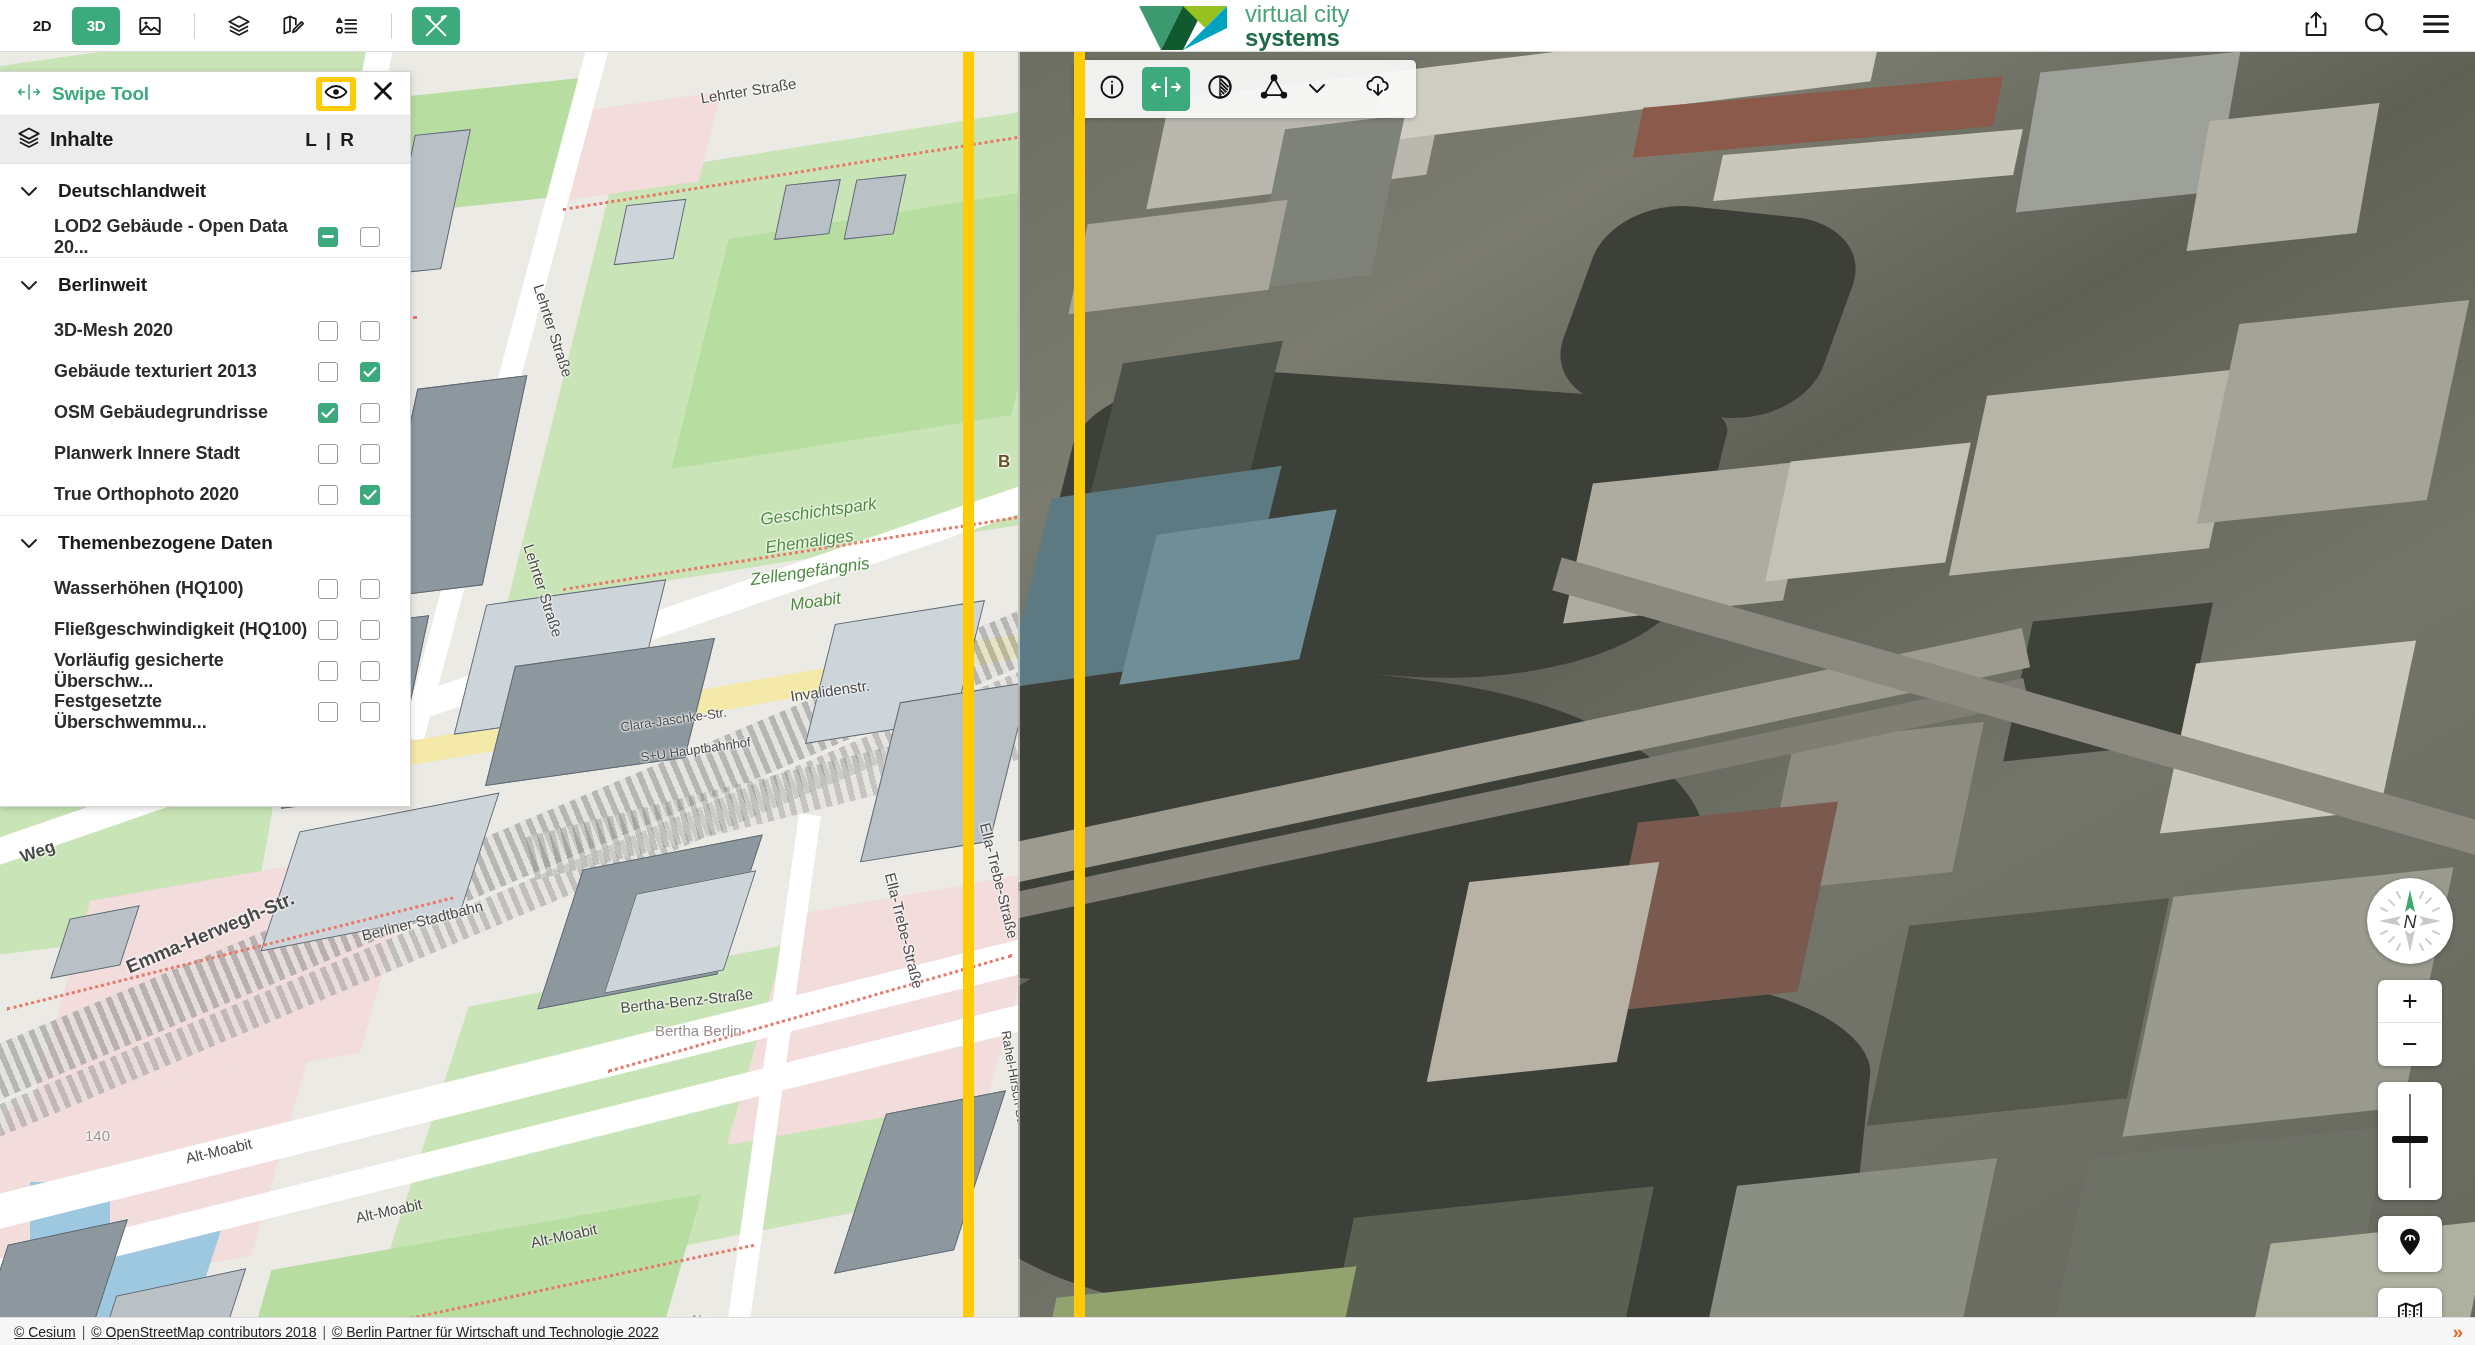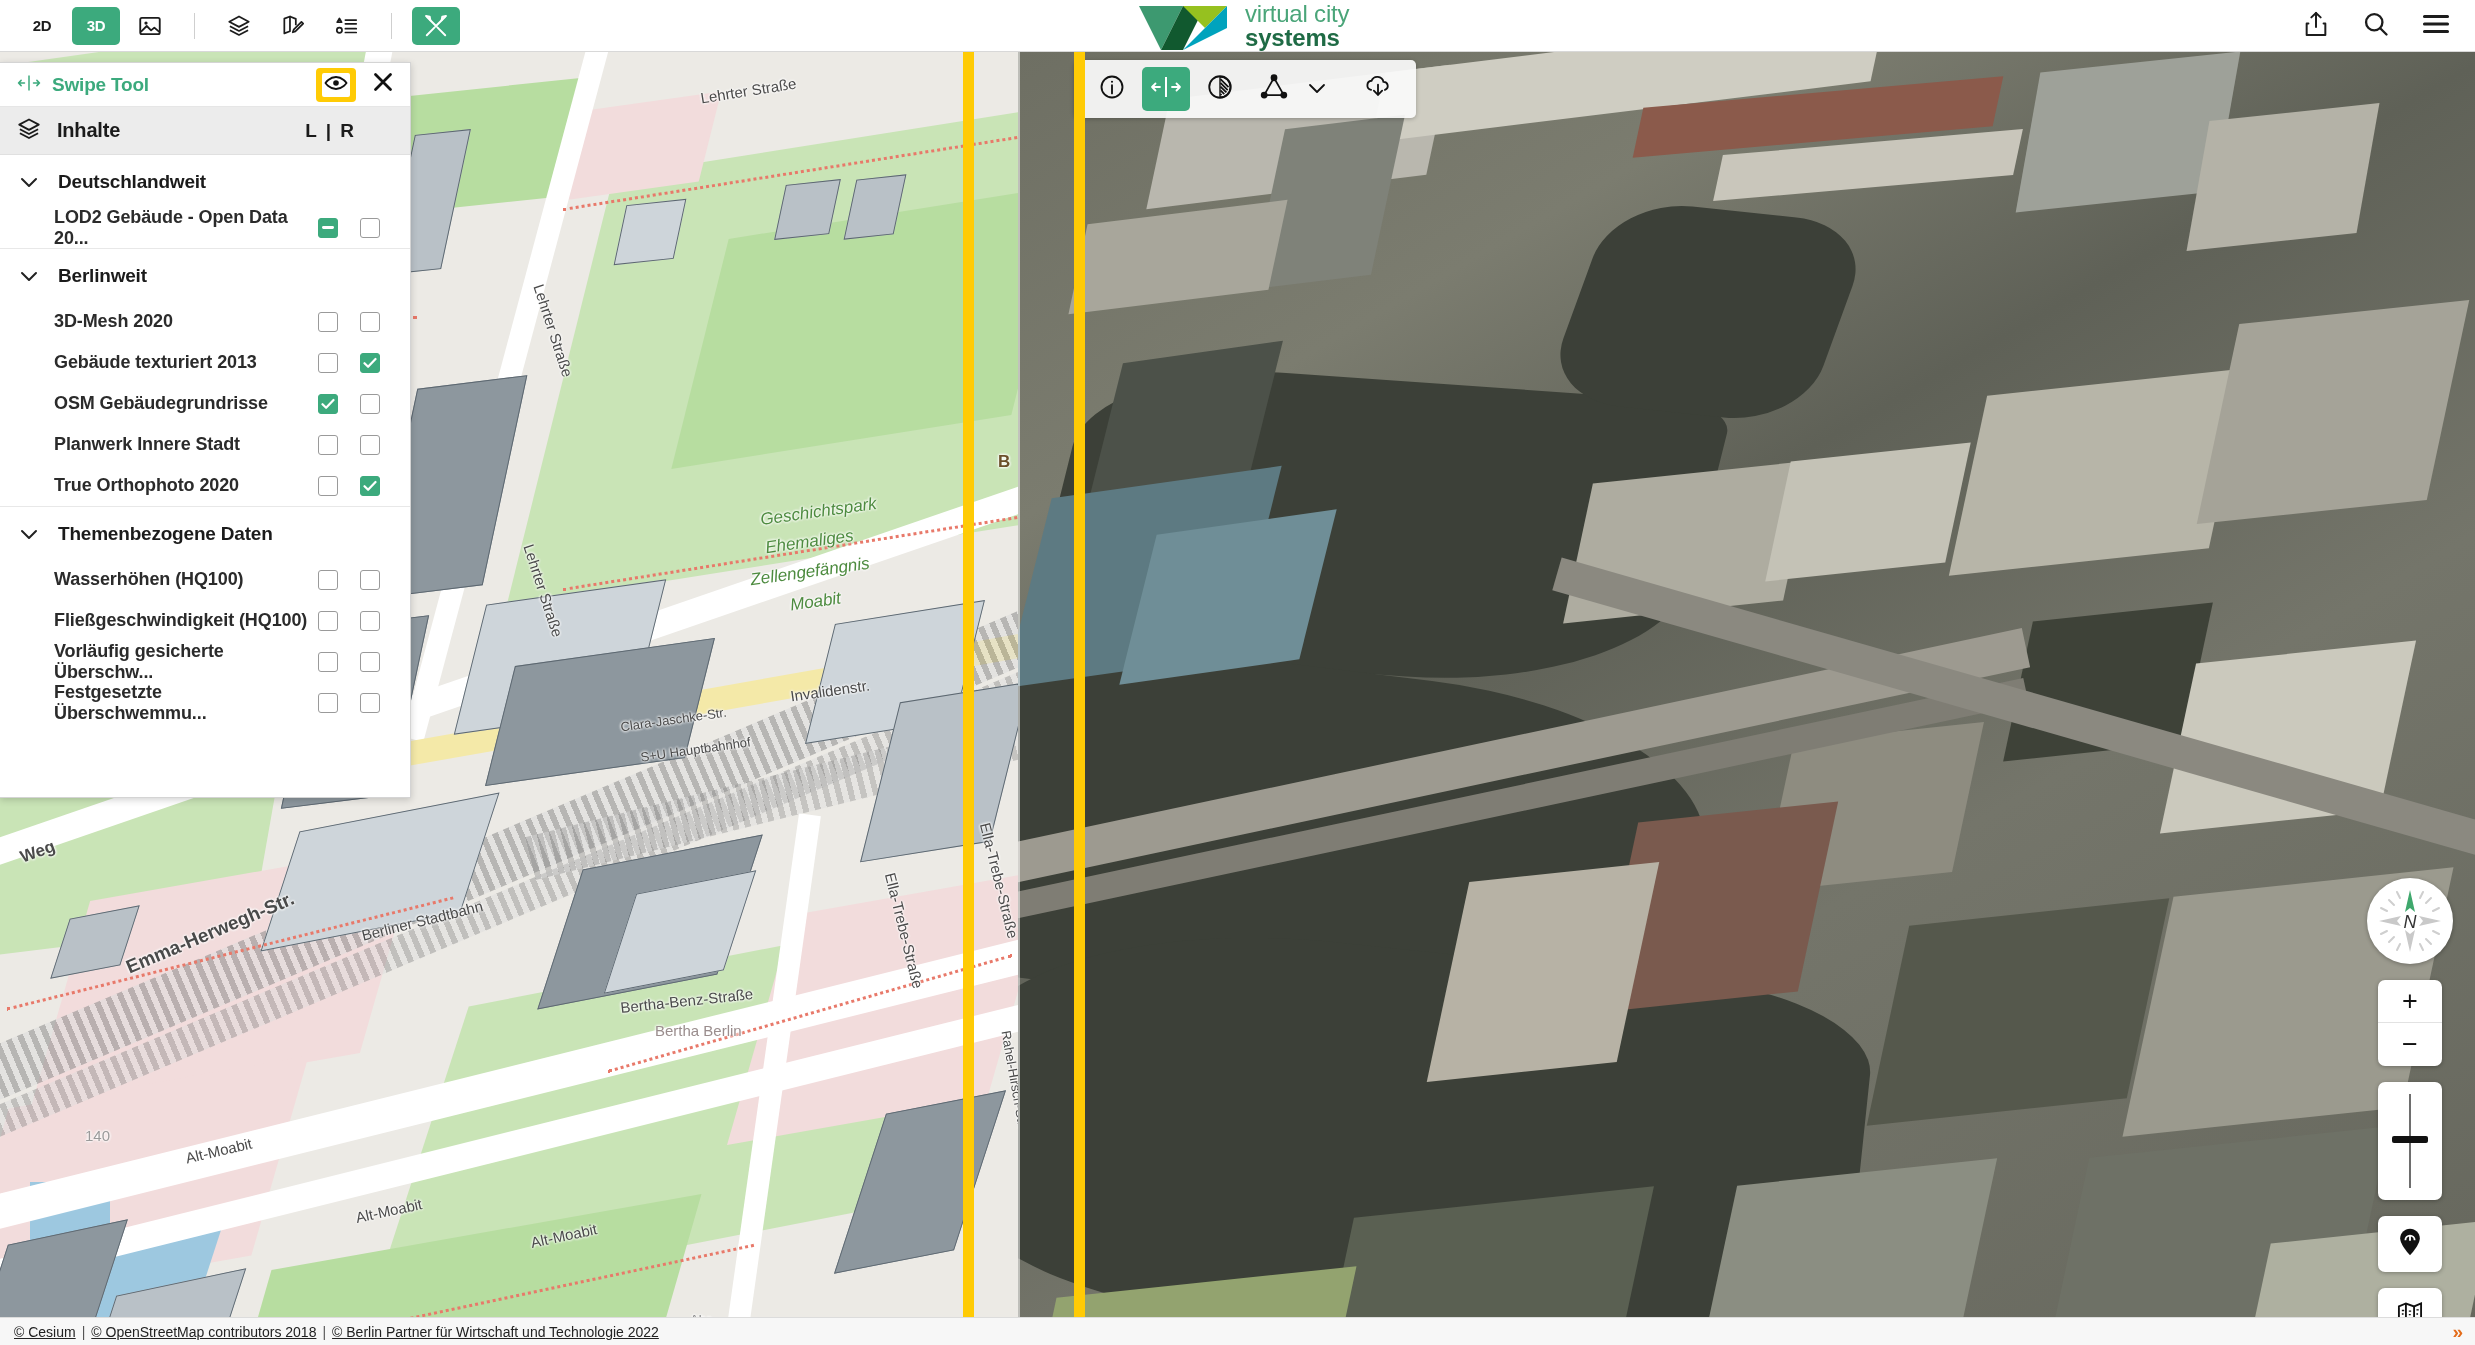--- a/index.html
+++ b/index.html
@@ -125,7 +125,7 @@
 
   
   #panel {
-    position: absolute; top: 62px; left: 0;
+    position: absolute; top: 71px; left: 0;
     width: 411px; height: 736px;
     background: #ffffff;
     border: 1px solid #d4d4d4;

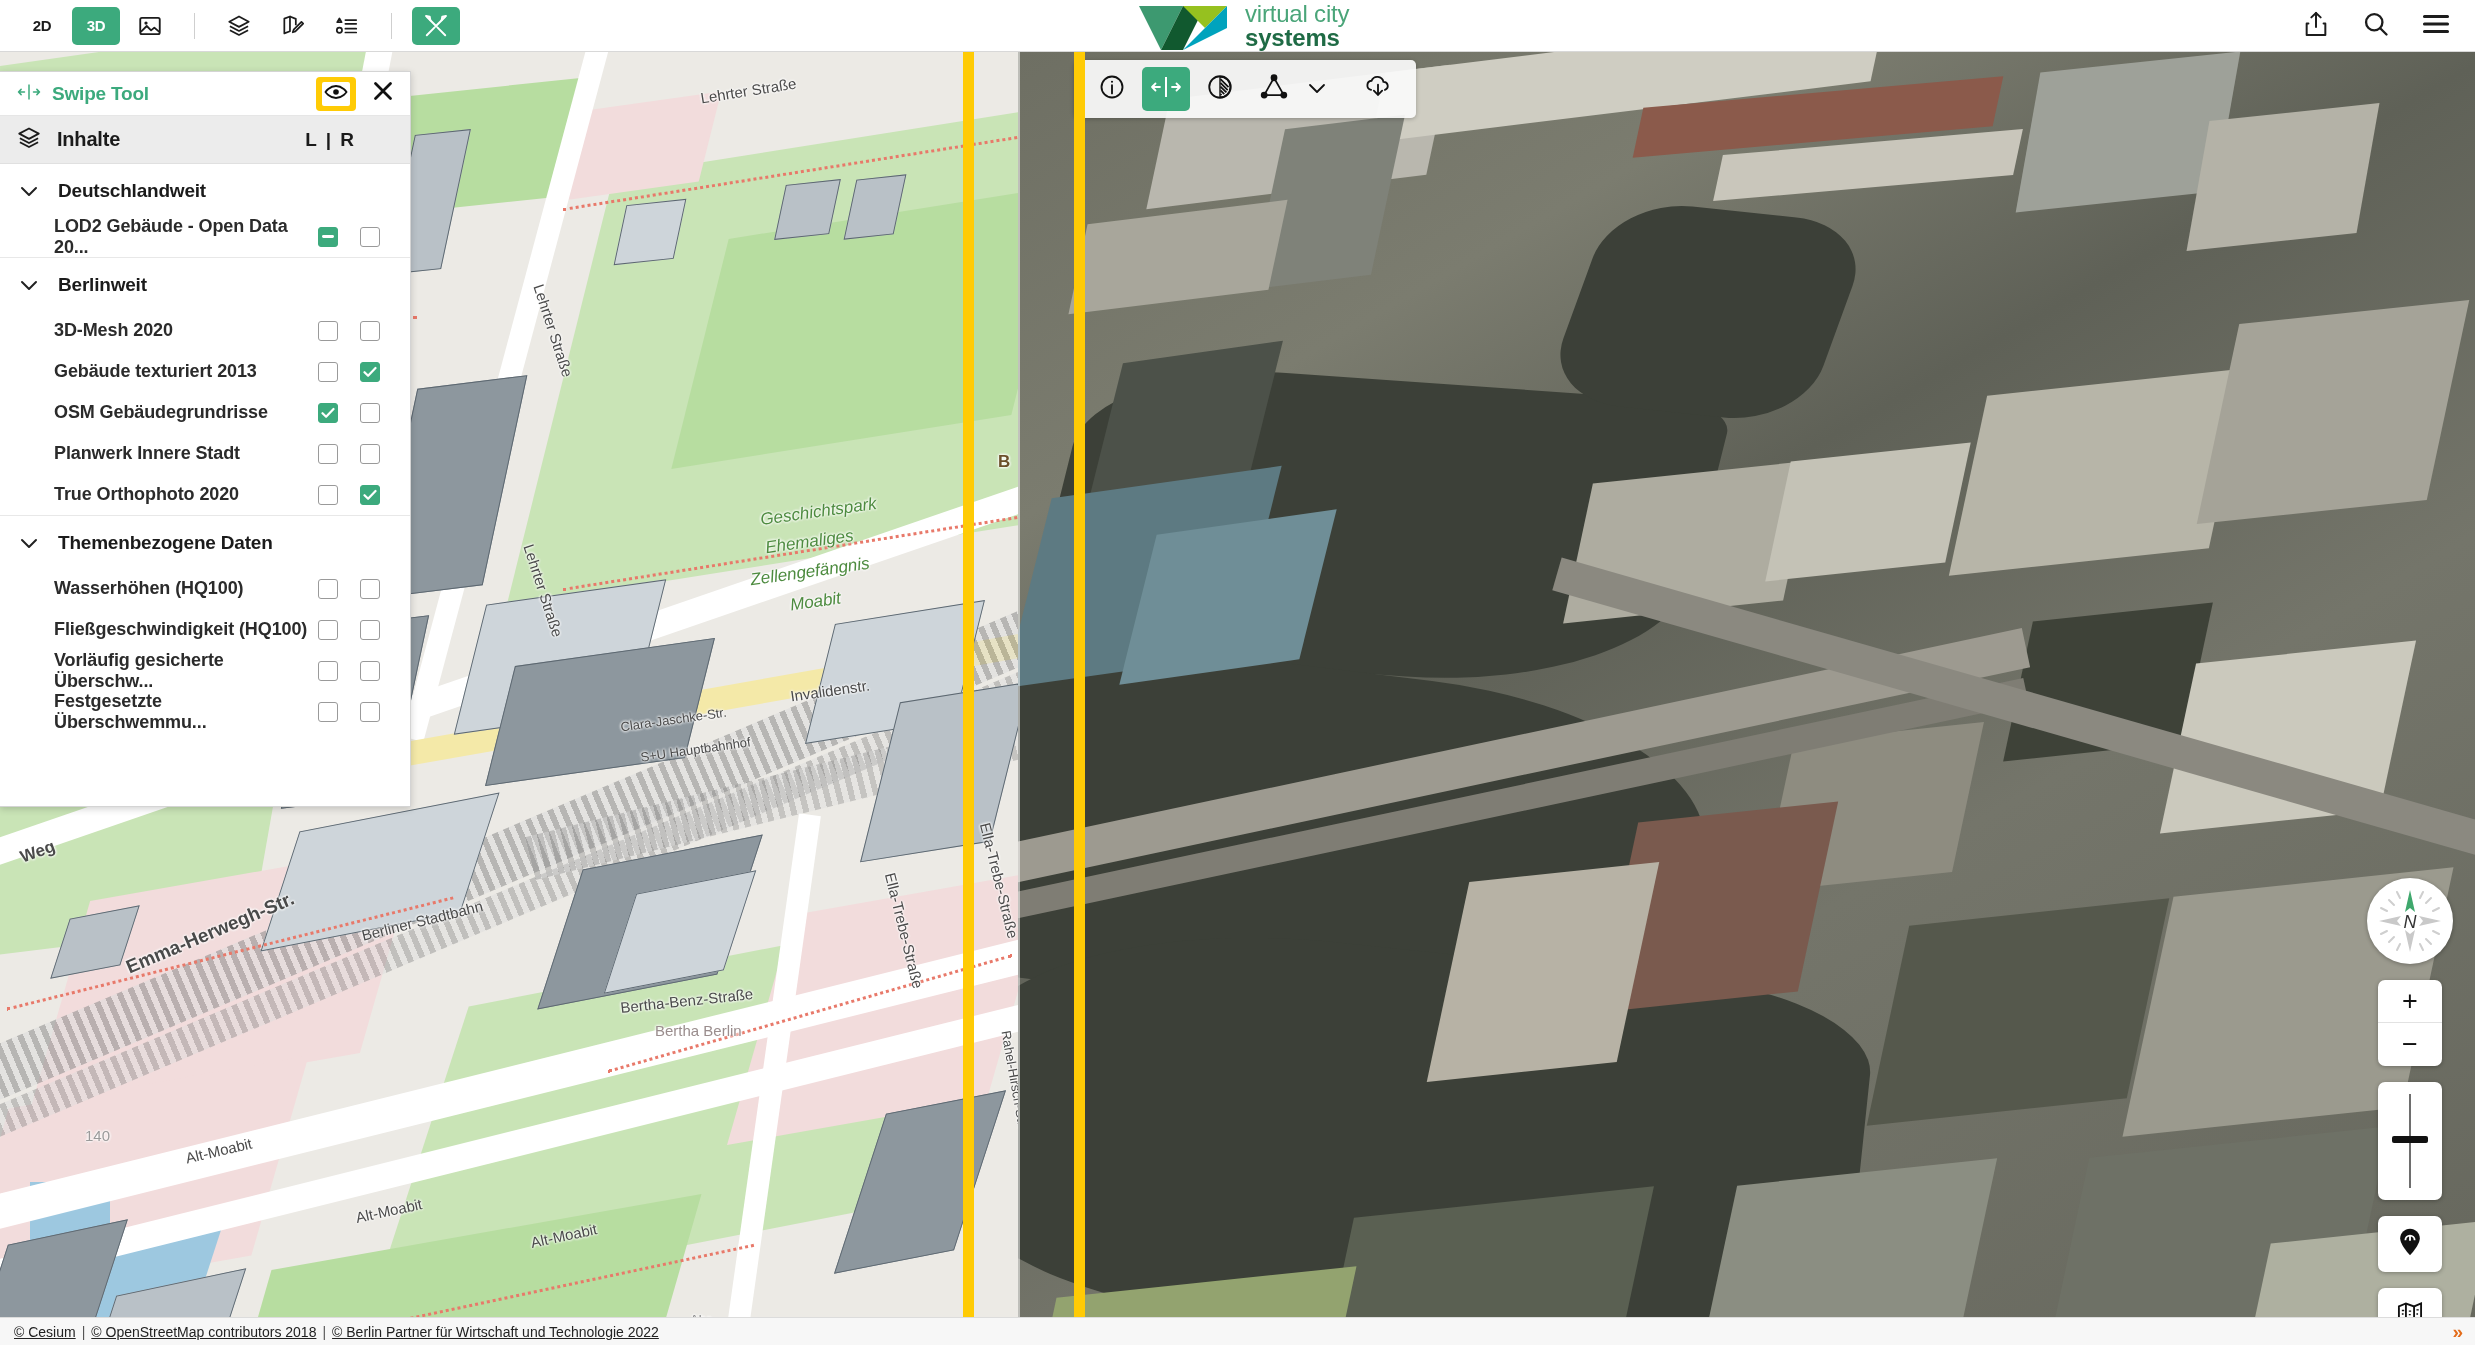--- a/index.html
+++ b/index.html
@@ -150,7 +150,7 @@
 
   #panel-sub {
     height: 48px; background:#ececec;
-    display:flex; align-items:center; padding:0 18px 0 16px; gap:15px;
+    display:flex; align-items:center; padding:0 18px 0 16px; gap:8px;
     border-bottom:1px solid #e0e0e0;
   }
   #panel-sub .ttl { font-size:20px; color:#1b1b1b; font-weight:bold; letter-spacing:-0.2px; }

